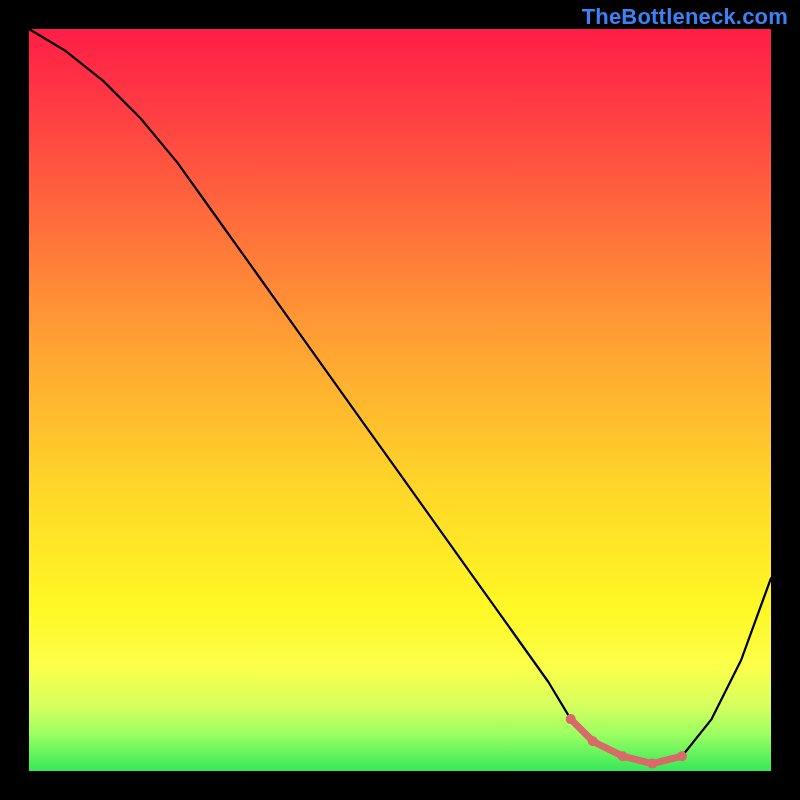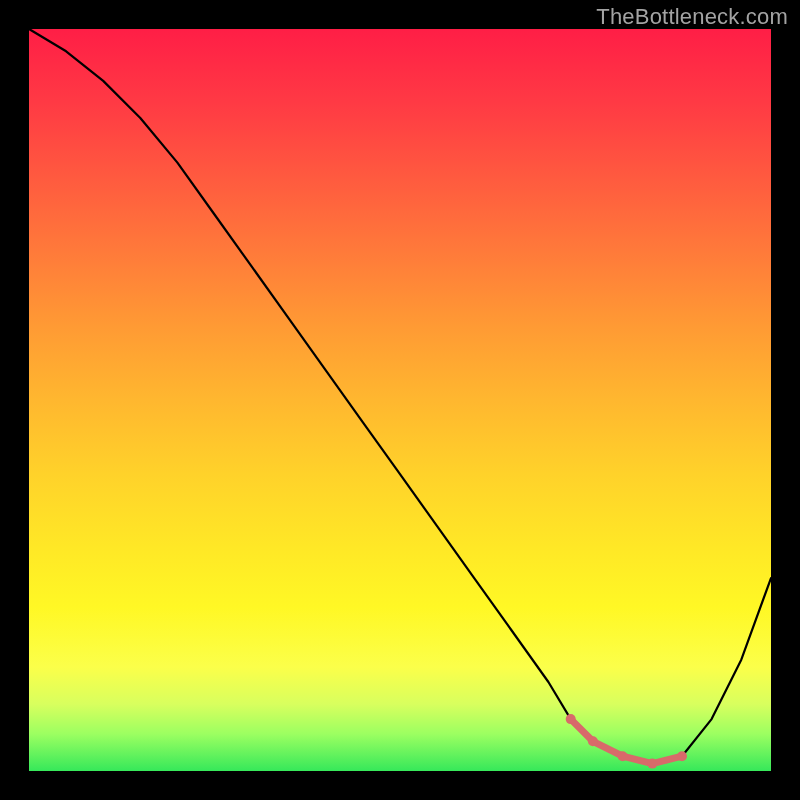--- a/index.html
+++ b/index.html
@@ -9,10 +9,10 @@
     position: absolute;
     top: 4px;
     right: 12px;
-    color: #a3a3a3;
+    color: #3b82f6;
     font-family: Arial, Helvetica, sans-serif;
     font-size: 22px;
-    font-weight: 400;
+    font-weight: 700;
     letter-spacing: 0.2px;
   }
   .plot {

